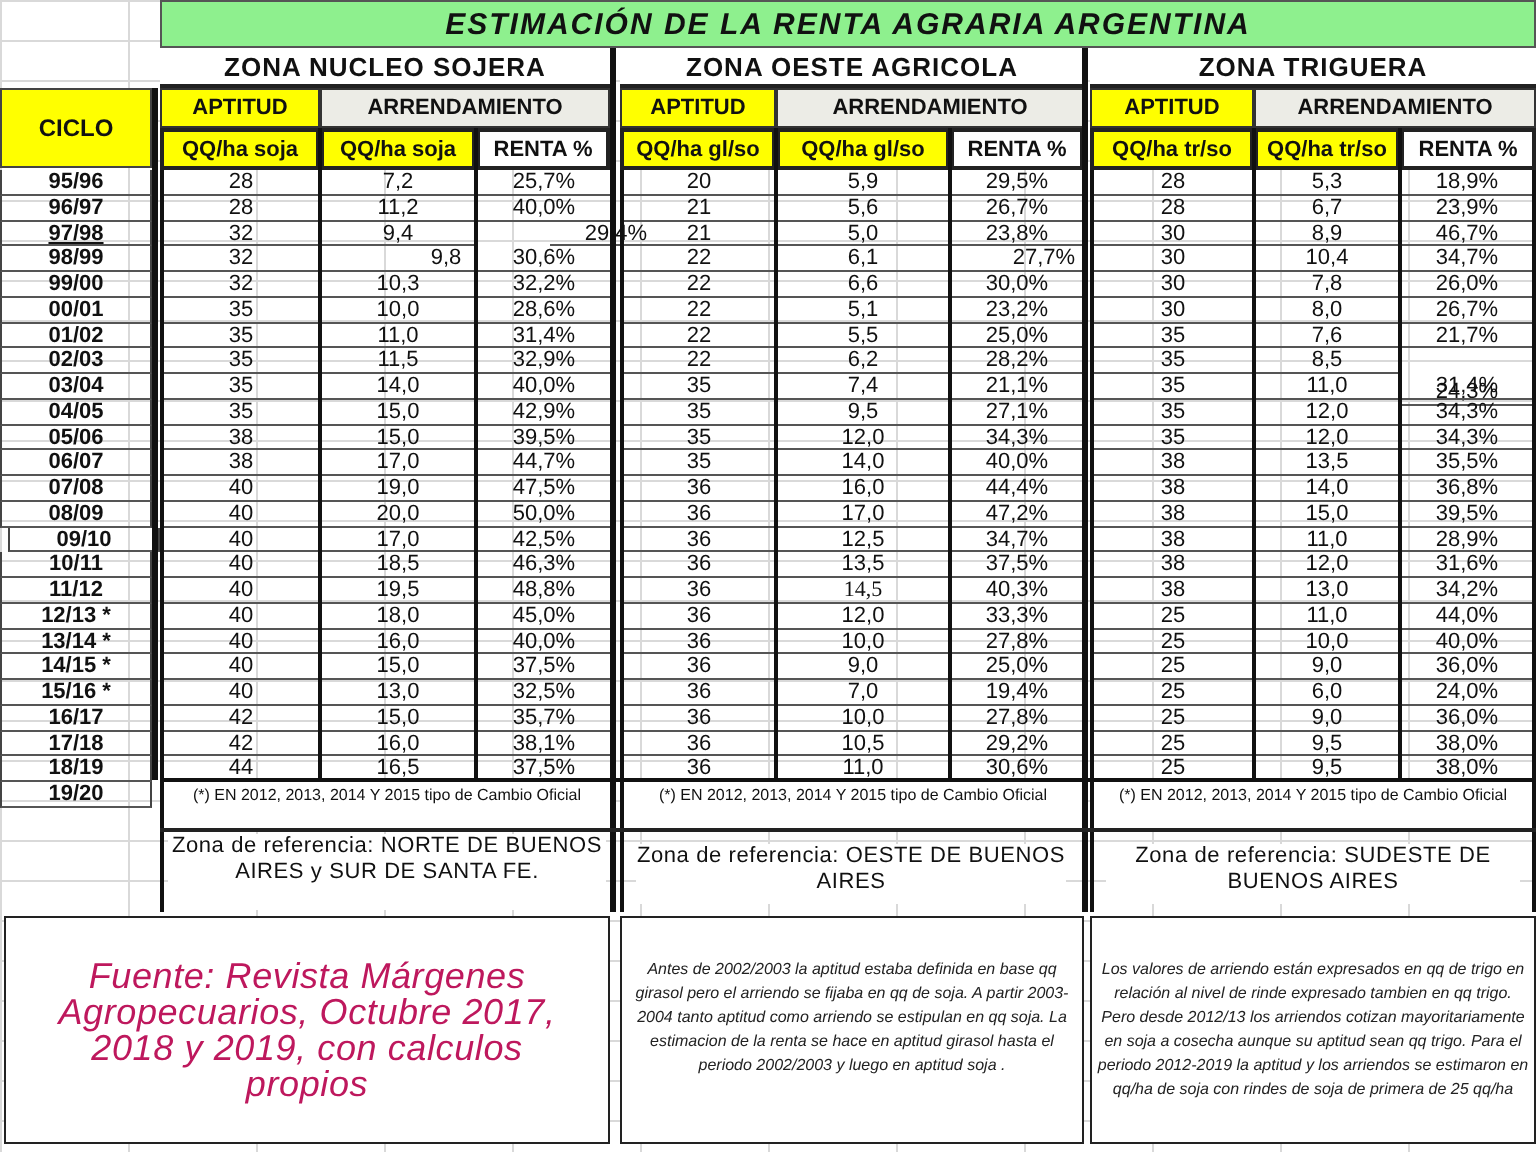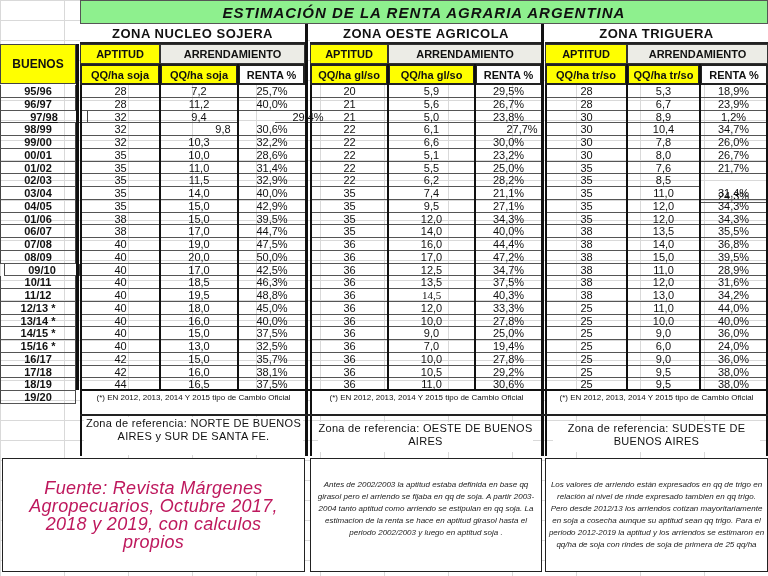--- a/index.html
+++ b/index.html
@@ -54,7 +54,7 @@
 <div class="cell zone-title" style="left:310px;width:232px;">ZONA OESTE AGRICOLA</div>
 <div class="cell zone-title" style="left:545px;width:223px;">ZONA TRIGUERA</div>
 
-<div class="cell ciclo-hdr">BUENOS</div>
+<div class="cell ciclo-hdr">CICLO</div>
 
 <div class="cell hdr yellow" style="left:80px;top:44px;width:80px;height:20px;">APTITUD</div>
 <div class="cell hdr grey" style="left:160px;top:44px;width:145px;height:20px;">ARRENDAMIENTO</div>

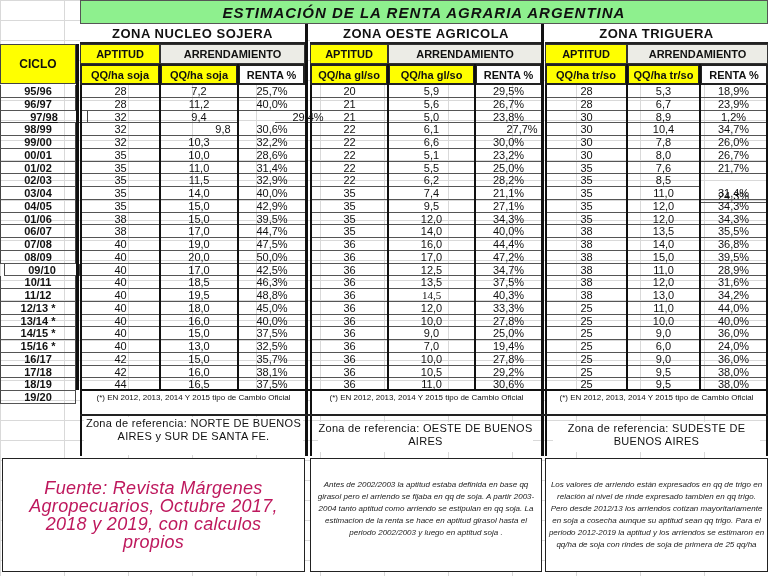--- a/index.html
+++ b/index.html
@@ -100,7 +100,7 @@
       <div class="c" style="position: absolute; left: 701px; width: 65px;">23,9%</div>
     </div>
     <div class="row" style="top: 25.5px; width: 768px;">
-      <div class="c bold" style="position: absolute; left: 0px; width: 88px; border-right: 1px solid rgb(68, 68, 68); border-left: 1px solid rgb(68, 68, 68); text-decoration: underline;">97/98</div>
+      <div class="c bold" style="position: absolute; left: 0px; width: 76px; border-right: 1px solid rgb(68, 68, 68); border-left: 1px solid rgb(68, 68, 68); text-decoration: underline;">97/98</div>
       <div class="c" style="position: absolute; left: 82px; width: 77px;">32</div>
       <div class="c" style="position: absolute; left: 161px; width: 76px;">9,4</div>
       <div class="c" style="position: absolute; left: 239px; width: 66px; margin-left: 36px;">29,4%</div>

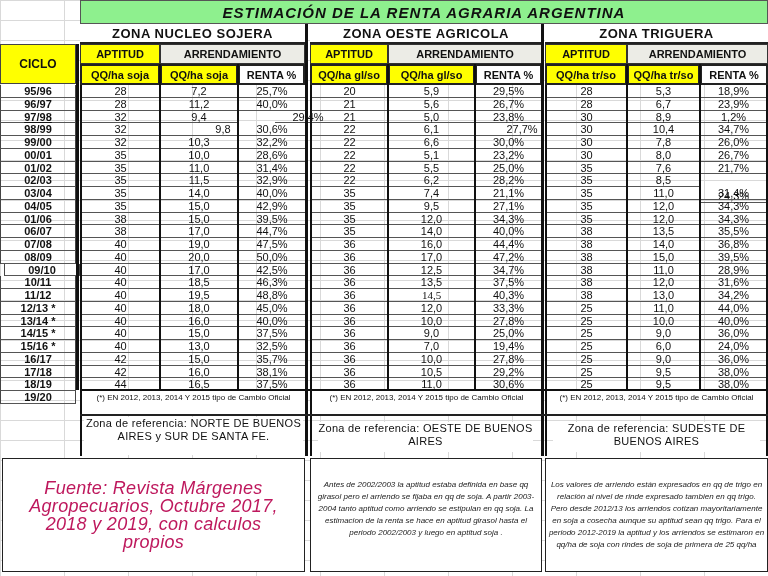--- a/index.html
+++ b/index.html
@@ -109,7 +109,7 @@
       <div class="c" style="position: absolute; left: 476px; width: 65px;">23,8%</div>
       <div class="c" style="position: absolute; left: 547px; width: 79px;">30</div>
       <div class="c" style="position: absolute; left: 628px; width: 71px;">8,9</div>
-      <div class="c" style="position: absolute; left: 701px; width: 65px;">1,2%</div>
+      <div class="c" style="position: absolute; left: 701px; width: 65px;">46,7%</div>
     </div>
     <div class="row" style="top: 38.25px; width: 768px;">
       <div class="c bold" style="position: absolute; left: 0px; width: 76px; border-right: 1px solid rgb(68, 68, 68); border-left: 1px solid rgb(68, 68, 68);">98/99</div>

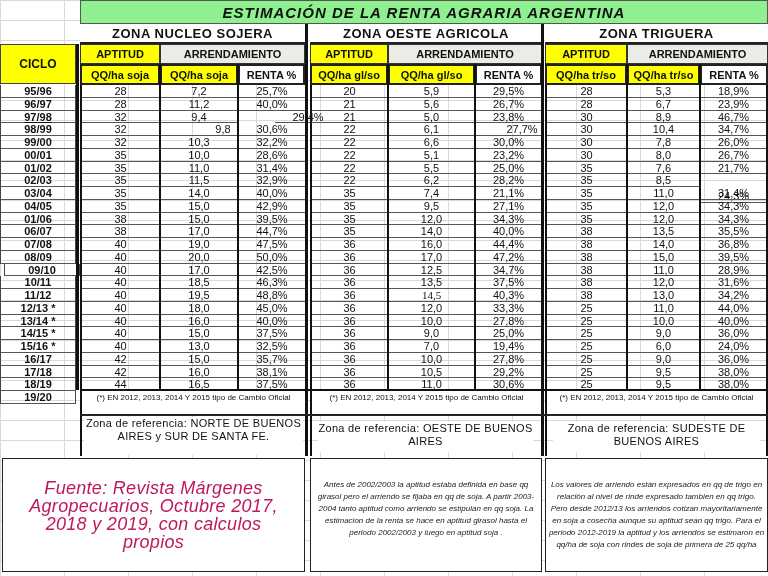--- a/index.html
+++ b/index.html
@@ -196,7 +196,7 @@
       <div class="c" style="position: absolute; left: 701px; width: 65px;">34,3%</div>
     </div>
     <div class="row" style="top: 127.5px; width: 768px;">
-      <div class="c bold" style="position: absolute; left: 0px; width: 76px; border-right: 1px solid rgb(68, 68, 68); border-left: 1px solid rgb(68, 68, 68);">01/06</div>
+      <div class="c bold" style="position: absolute; left: 0px; width: 76px; border-right: 1px solid rgb(68, 68, 68); border-left: 1px solid rgb(68, 68, 68);">05/06</div>
       <div class="c" style="position: absolute; left: 82px; width: 77px;">38</div>
       <div class="c" style="position: absolute; left: 161px; width: 76px;">15,0</div>
       <div class="c" style="position: absolute; left: 239px; width: 66px;">39,5%</div>

